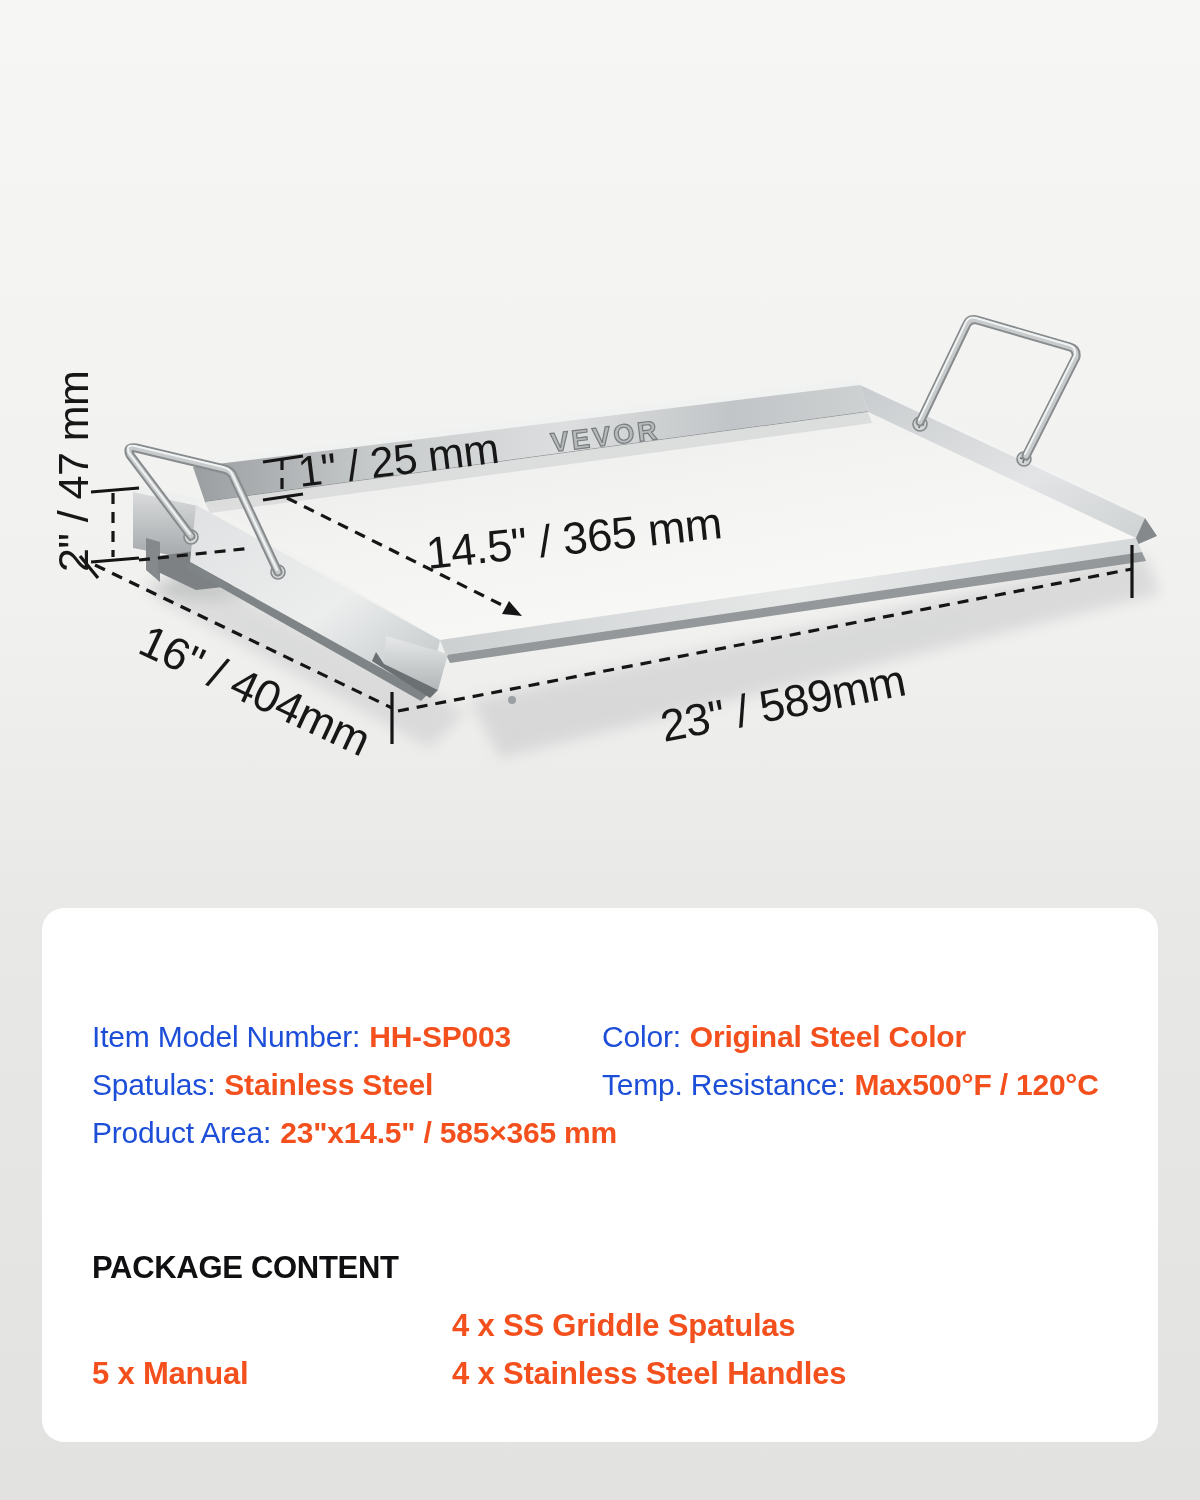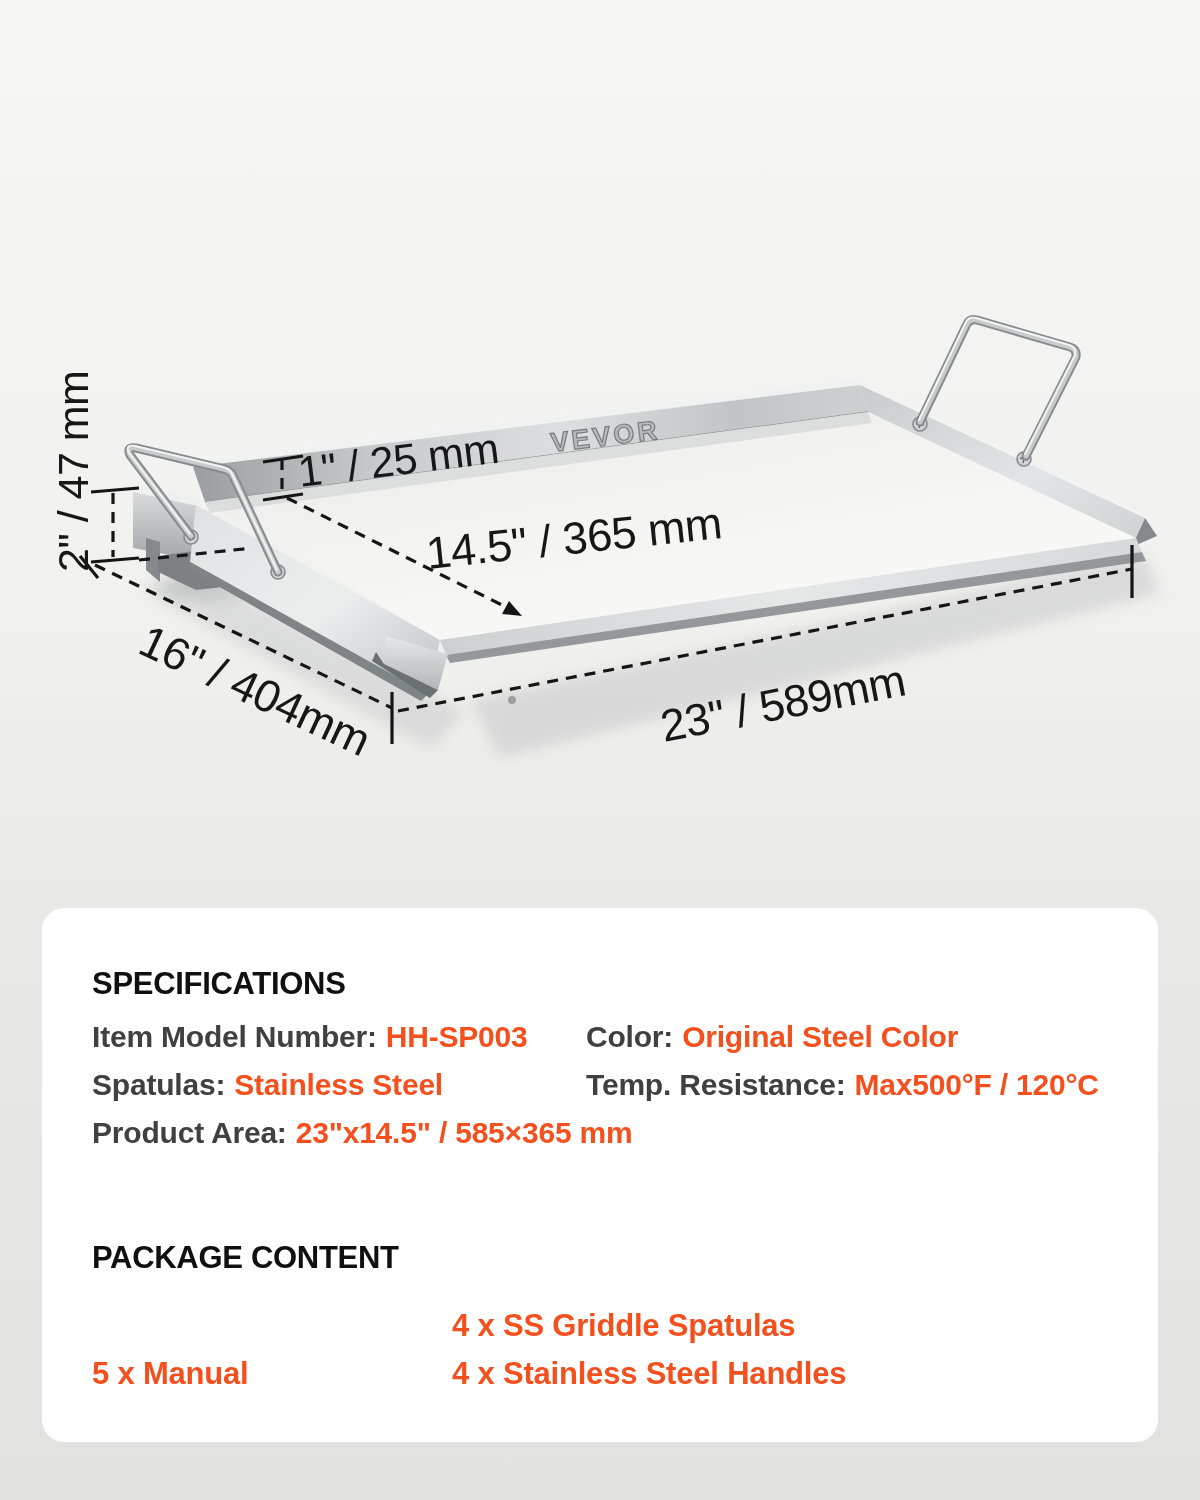--- a/index.html
+++ b/index.html
@@ -187,7 +187,6 @@
   
   <div class="card">
 
-    <div class="heading" style="top:58px">SPECIFICATIONS</div>
 
     <div class="row" style="top:112px">
       <span class="cell c1">

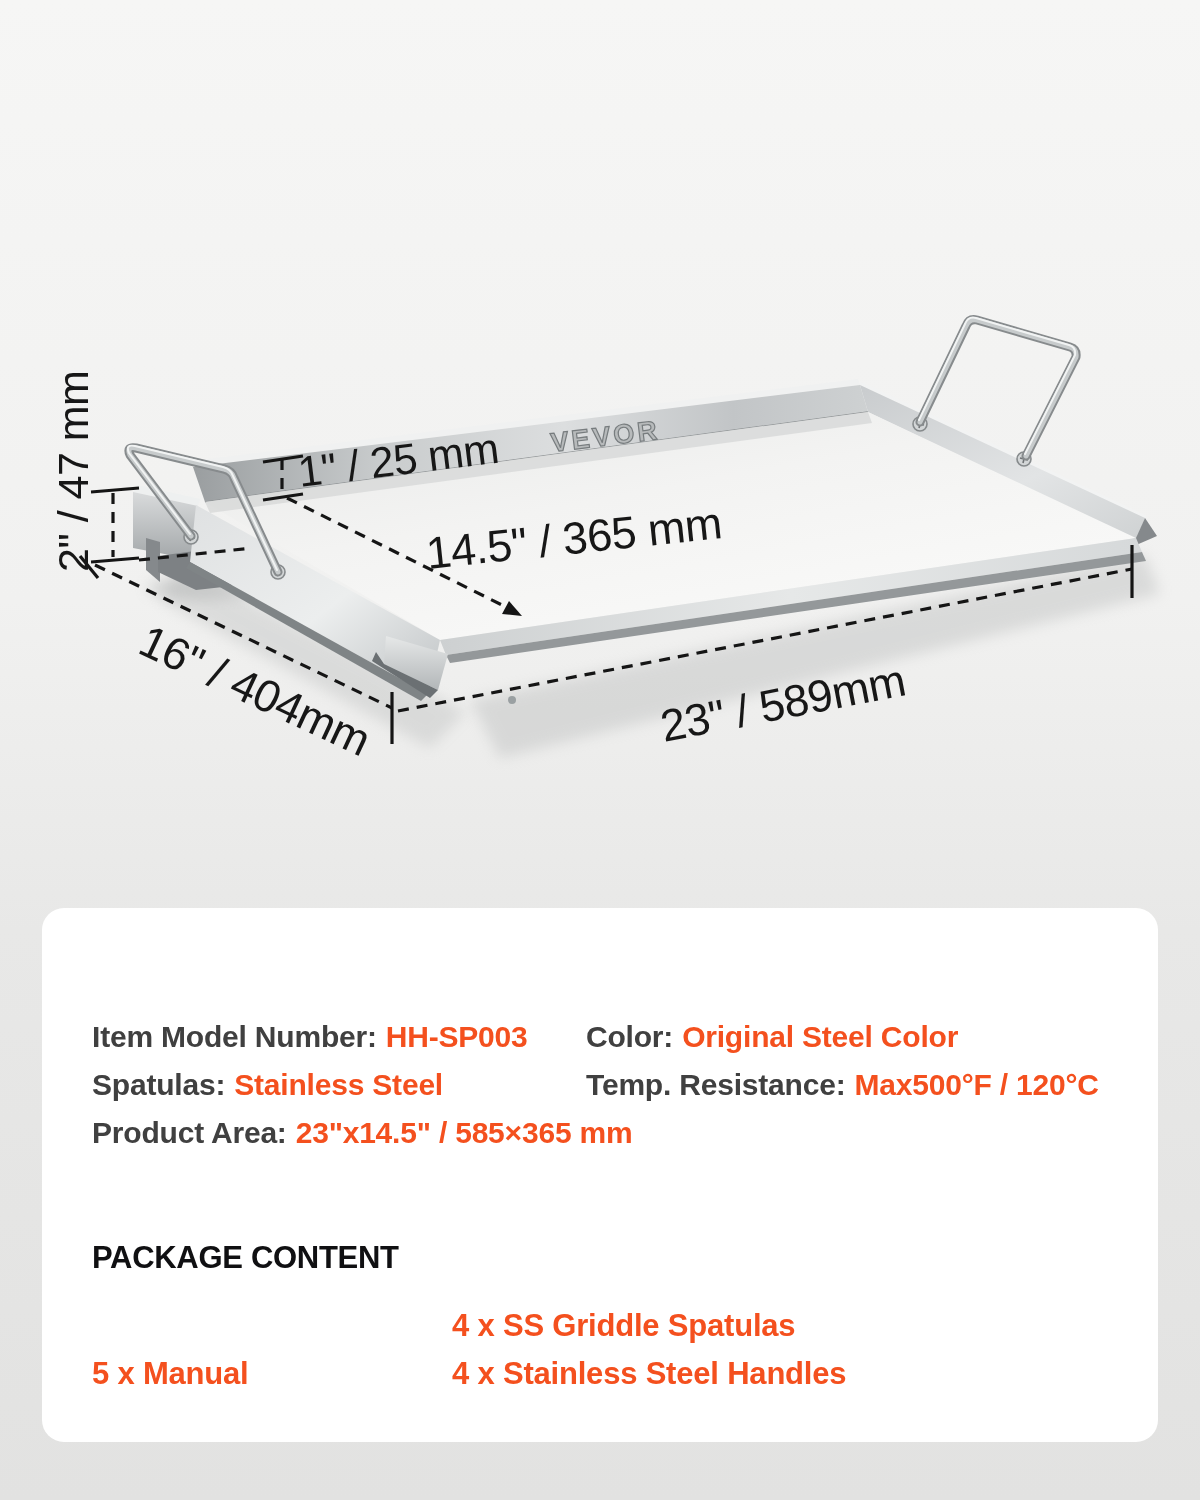--- a/index.html
+++ b/index.html
@@ -26,7 +26,7 @@
     position:absolute;left:50px;font-size:31px;font-weight:700;color:#101012;
     letter-spacing:-0.3px;white-space:nowrap;
   }
-  .spec-label{font-weight:700;color:#404040;margin-right:9px;}
+  .spec-label{font-weight:400;color:#1d4ed8;margin-right:9px;}
   .spec-value{font-weight:700;color:var(--accent,#F4501E);}
   .pkg-item{font-weight:700;color:var(--accent,#F4501E);font-size:31px;}
 </style>

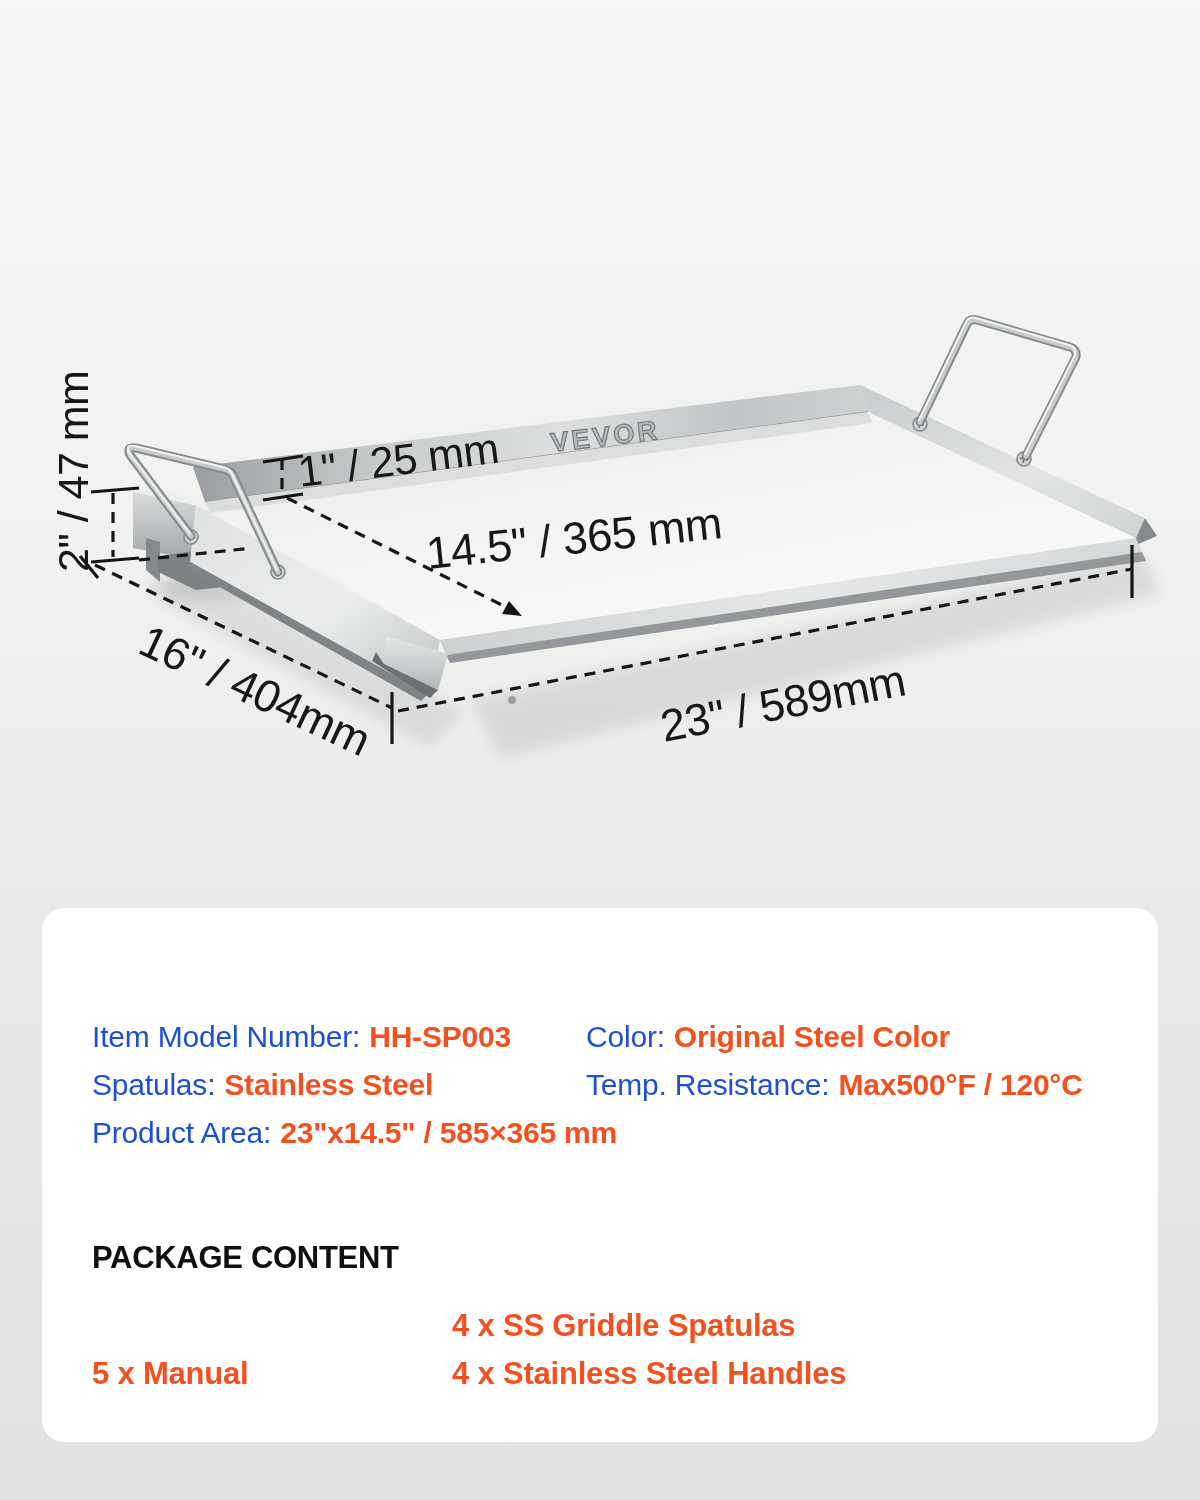--- a/index.html
+++ b/index.html
@@ -20,7 +20,7 @@
   .card .row{position:absolute;left:0;right:0;height:42px;white-space:nowrap;}
   .cell{position:absolute;white-space:nowrap;font-size:30px;letter-spacing:-0.2px;color:#1c1c1e;}
   .c1{left:50px;}
-  .c2{left:544px;text-align:center;}
+  .c2{left:560px;text-align:center;}
   .p2{left:410px;}
   .heading{
     position:absolute;left:50px;font-size:31px;font-weight:700;color:#101012;

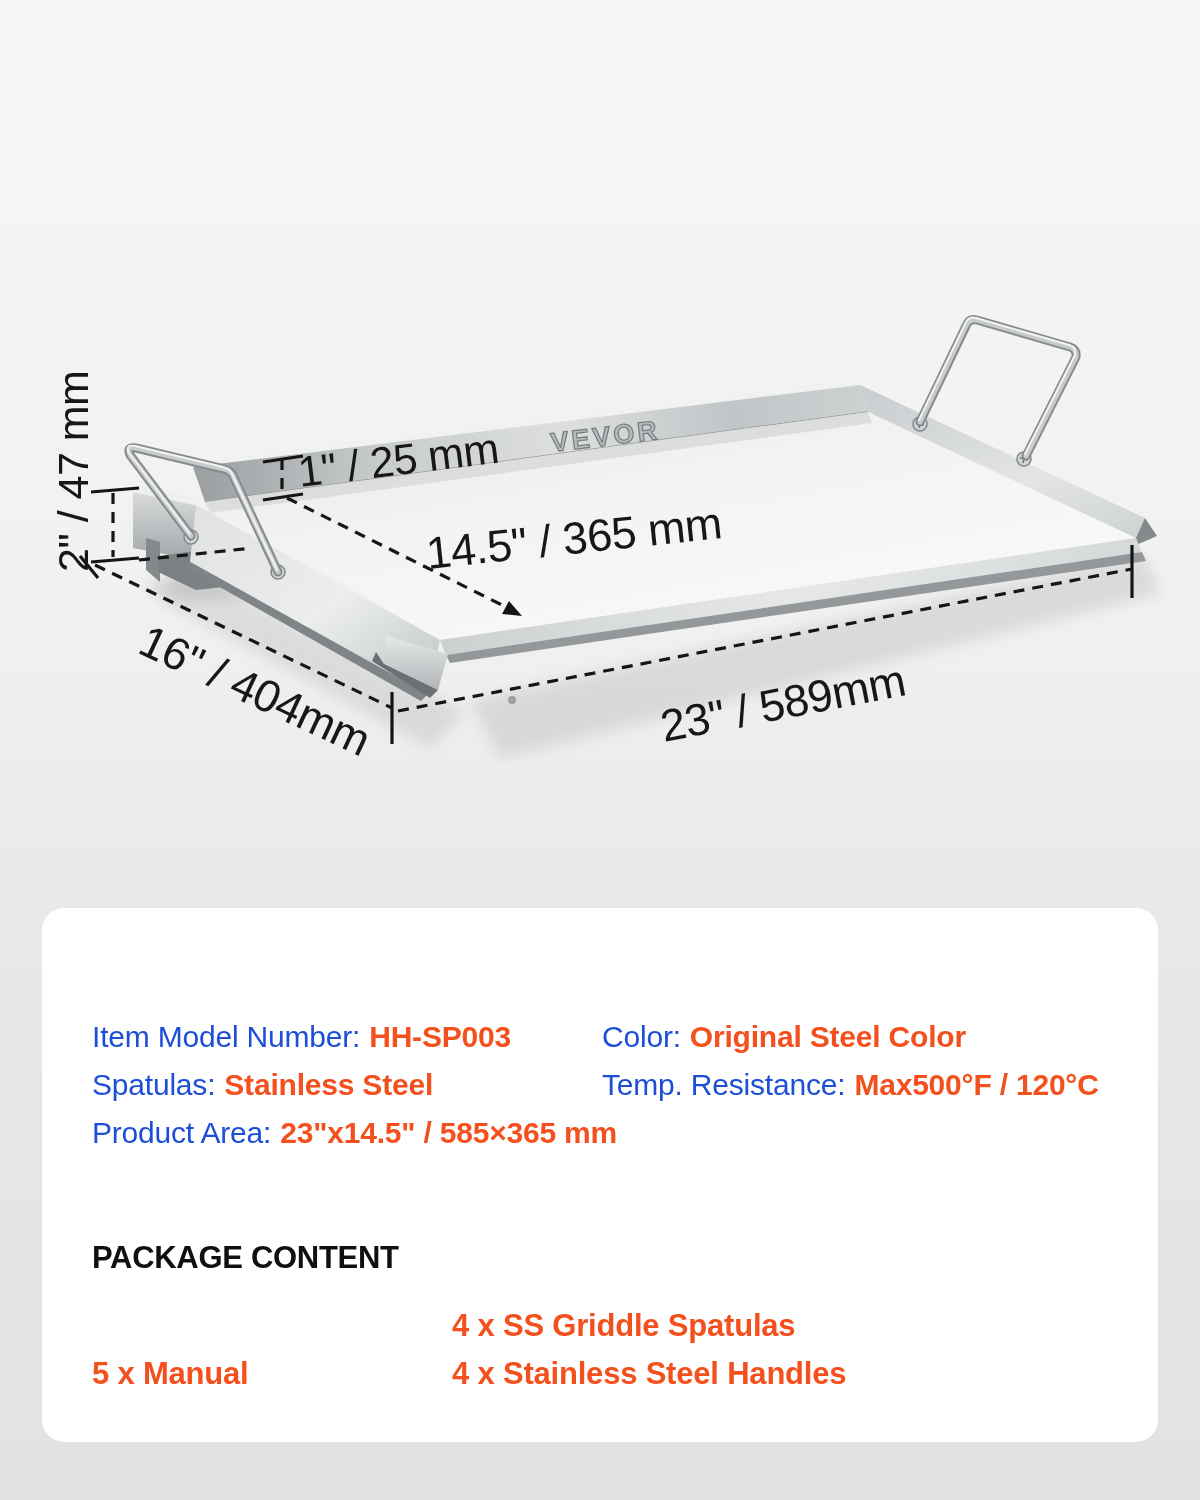--- a/index.html
+++ b/index.html
@@ -213,7 +213,7 @@
     </div>
 
 
-    <div class="heading" style="top:332px">PACKAGE CONTENT</div>
+    <div class="heading" style="top:342px">PACKAGE CONTENT</div>
 
     <div class="row" style="top:400px">
       <span class="cell p2 pkg-item">4 x SS Griddle Spatulas</span>

